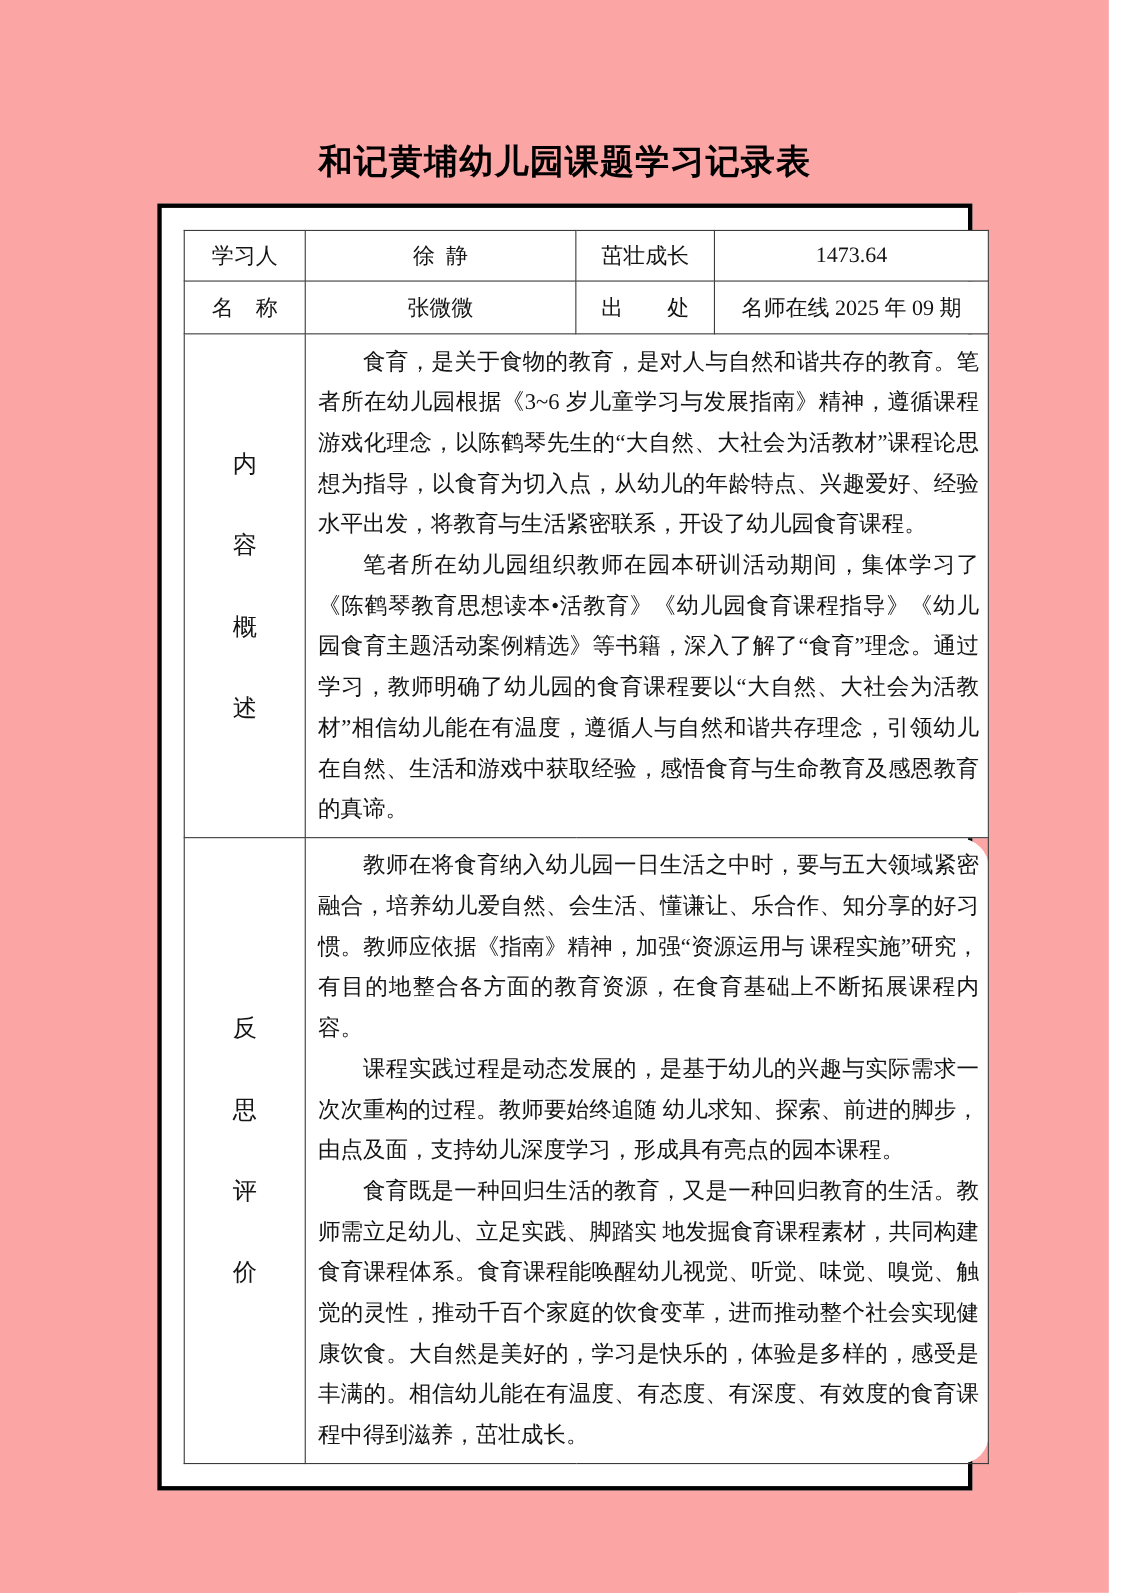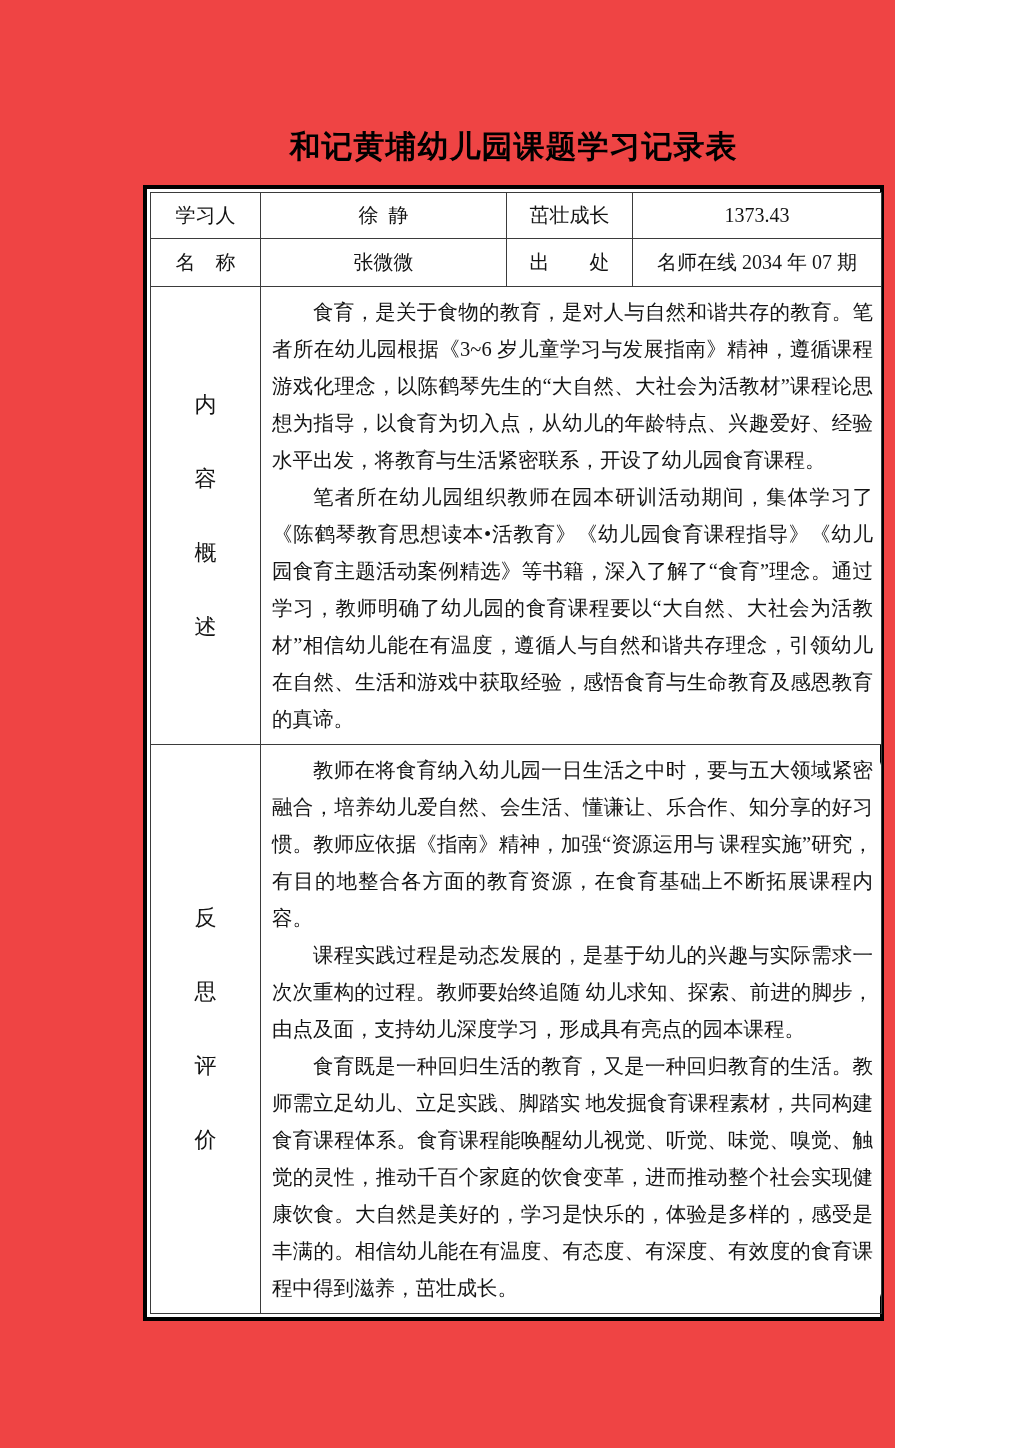--- a/index.html
+++ b/index.html
@@ -5,9 +5,9 @@
   html, body { margin: 0; padding: 0; }
   .page {
     position: relative;
-    width: 895px;
+    width: 1008px;
     height: 1448px;
-    background: #ef4444;
+    background: #fca5a5;
     font-family: "Liberation Serif", "DejaVu Serif", serif;
     color: #111111;
     overflow: hidden;

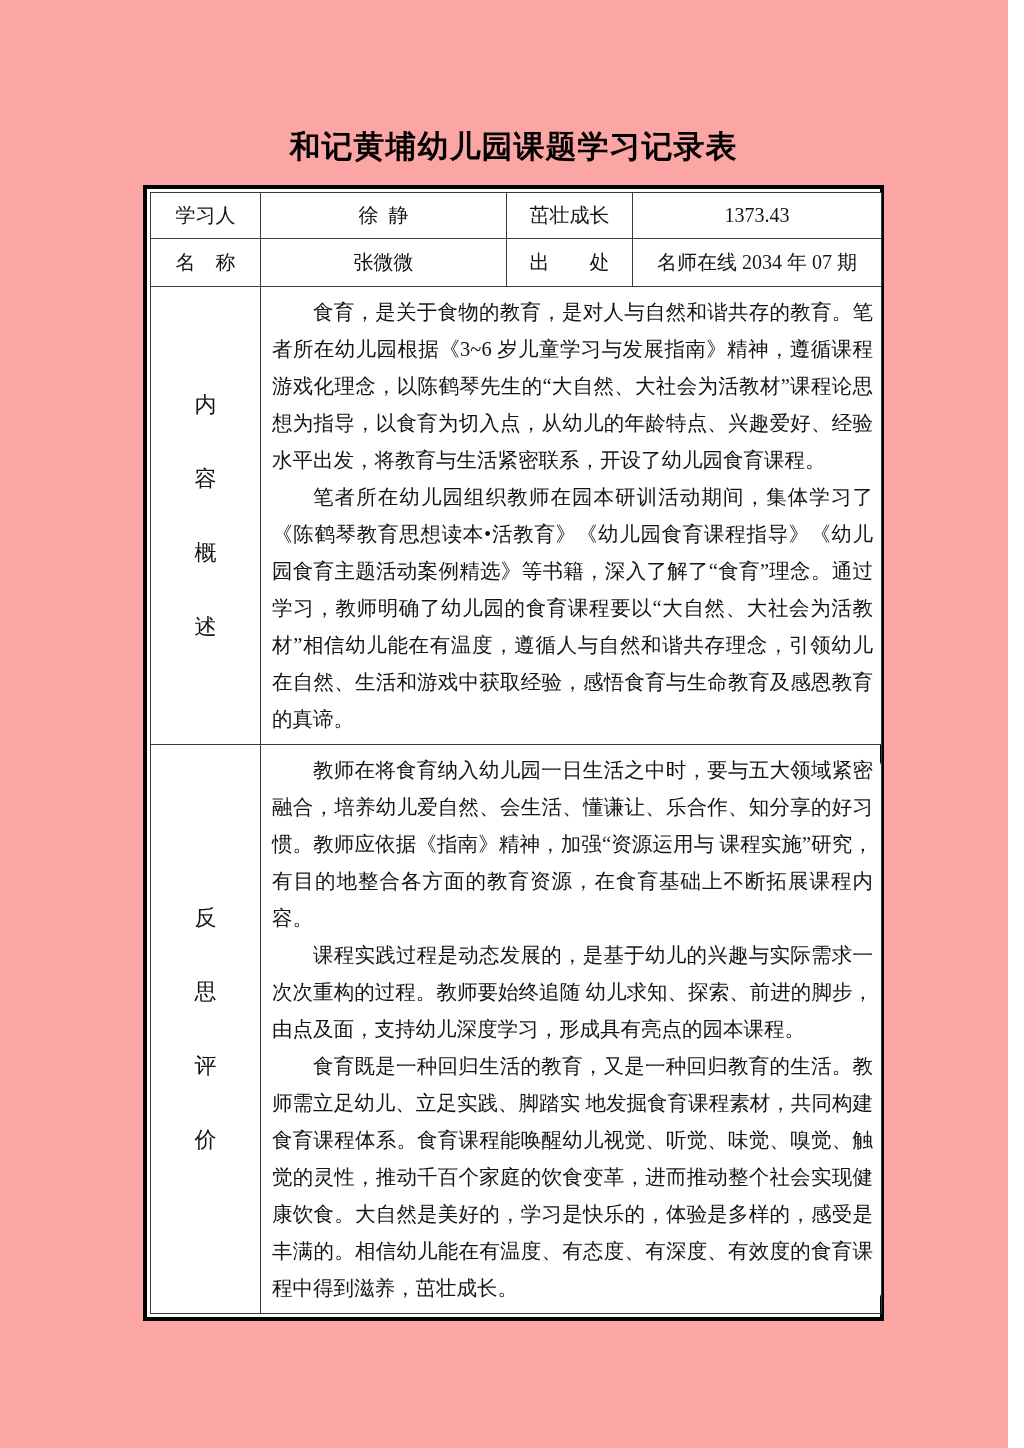--- a/index.html
+++ b/index.html
@@ -31,7 +31,7 @@
     left: 143px;
     width: 741px;
     border: 4px solid #000000;
-    padding: 3px;
+    padding: 20px;
     box-sizing: border-box;
     background: #ffffff;
   }

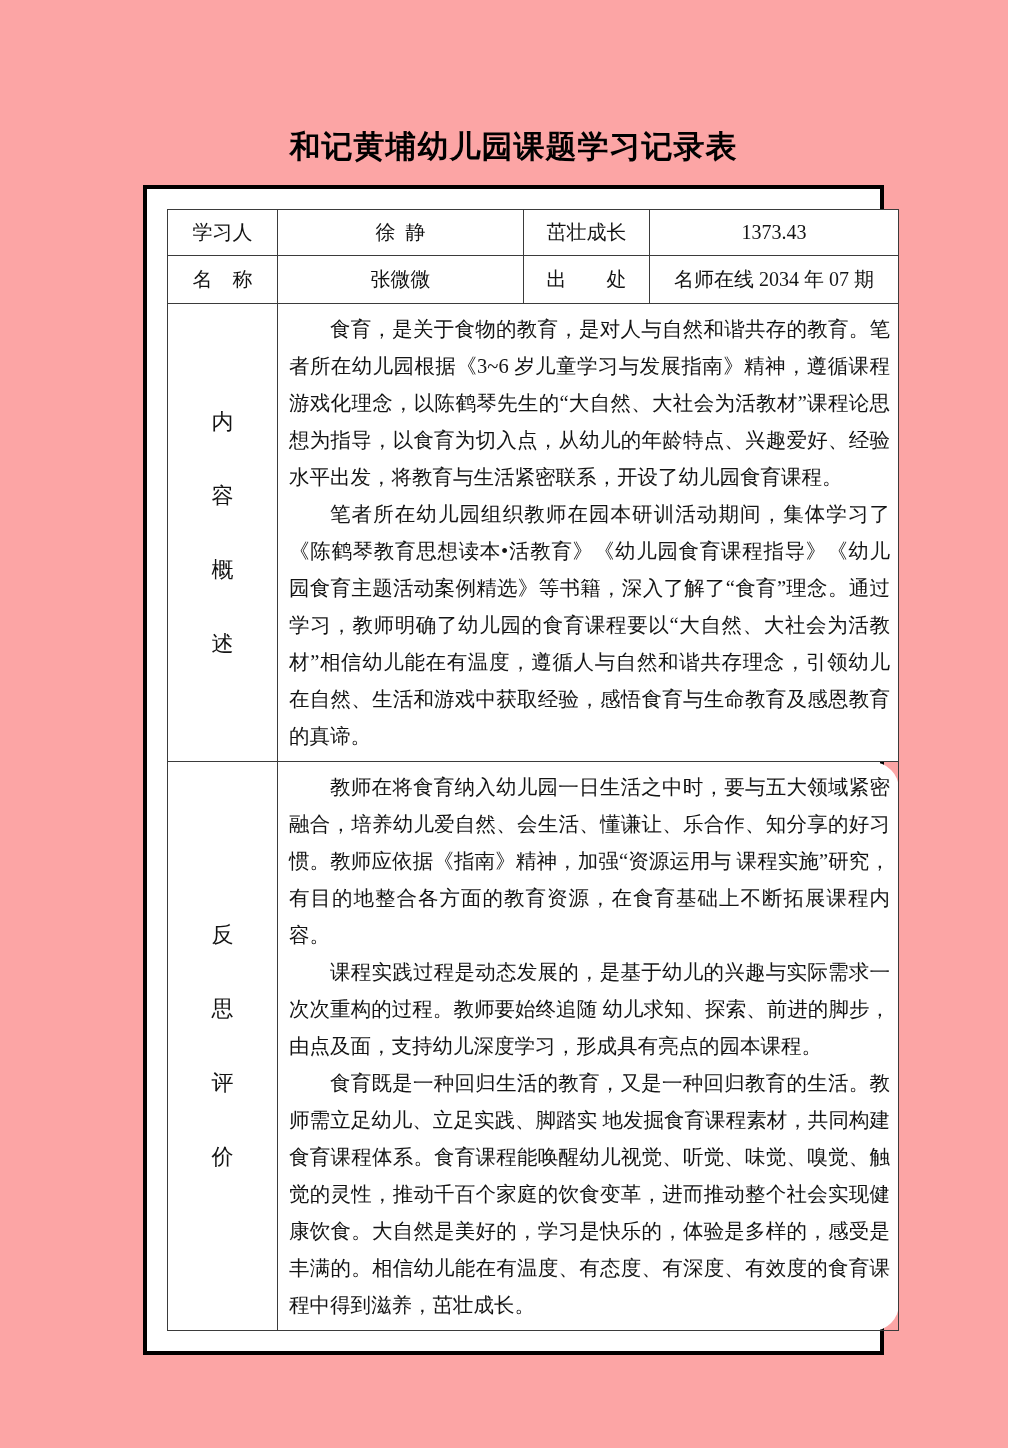--- a/index.html
+++ b/index.html
@@ -101,7 +101,7 @@
           <td class="hdr">学习人</td>
           <td class="val">徐  静</td>
           <td class="hdr">茁壮成长</td>
-          <td class="val">1373.43</td>
+          <td class="val">1473.64</td>
         </tr>
         <tr class="r2">
           <td class="hdr">名　称</td>

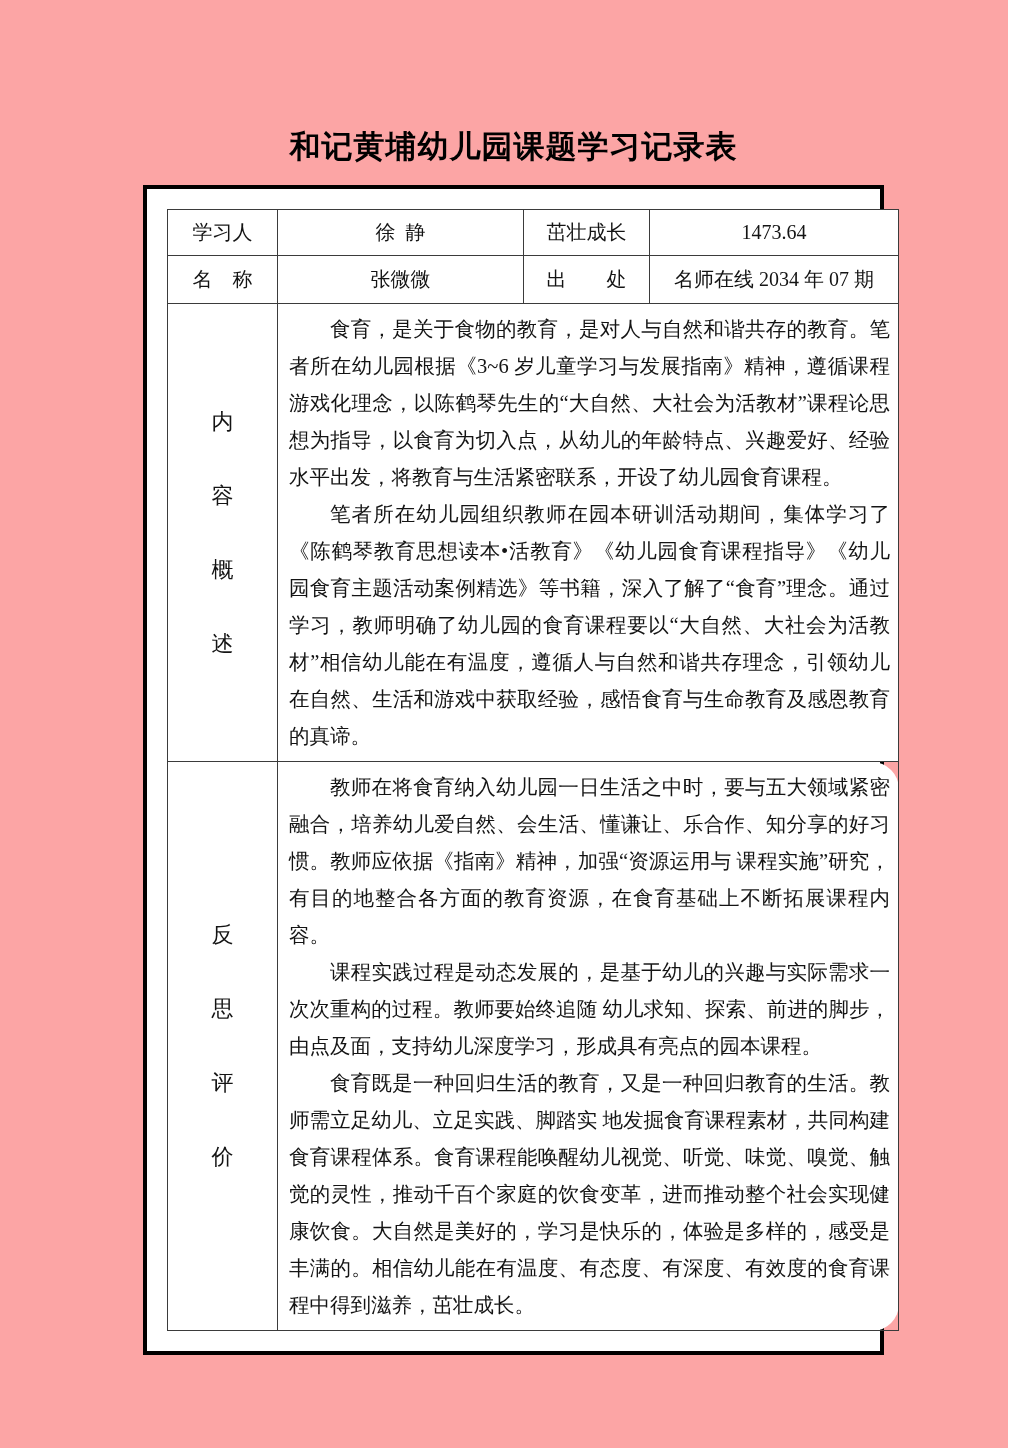--- a/index.html
+++ b/index.html
@@ -107,7 +107,7 @@
           <td class="hdr">名　称</td>
           <td class="val">张微微</td>
           <td class="hdr">出　　处</td>
-          <td class="val">名师在线 2034 年 07 期</td>
+          <td class="val">名师在线 2025 年 09 期</td>
         </tr>
         <tr class="r3">
           <td class="vlabel">

